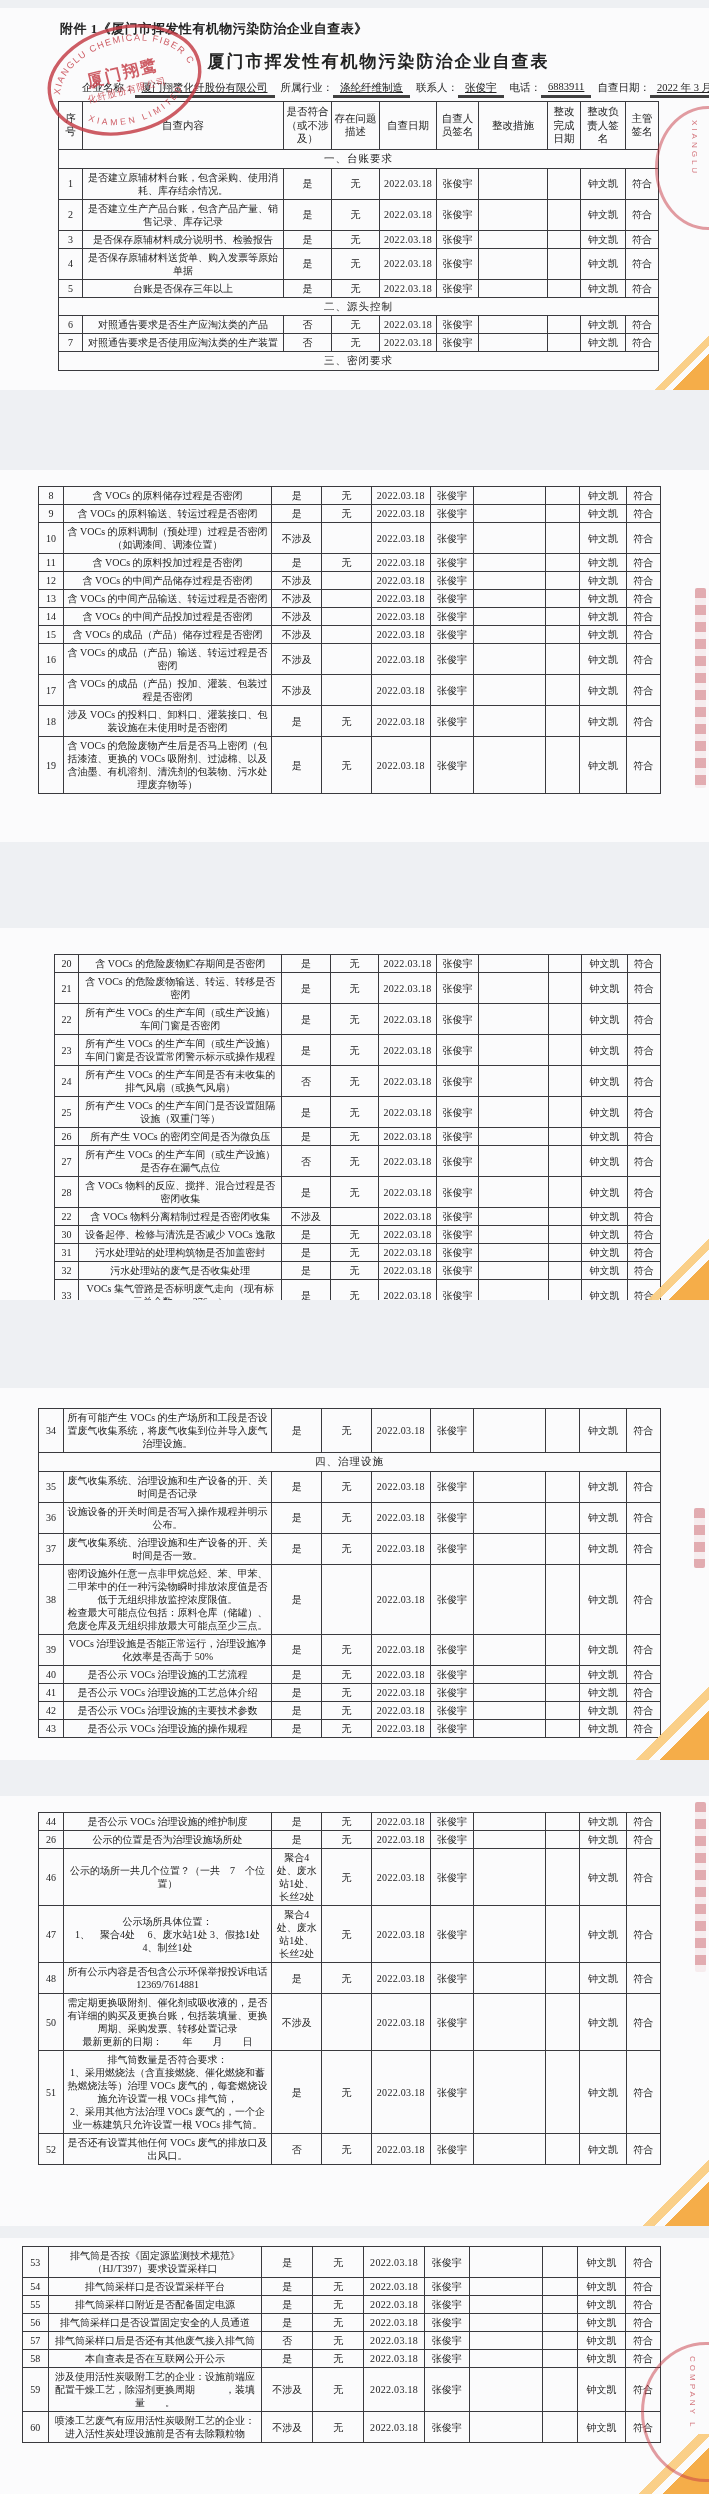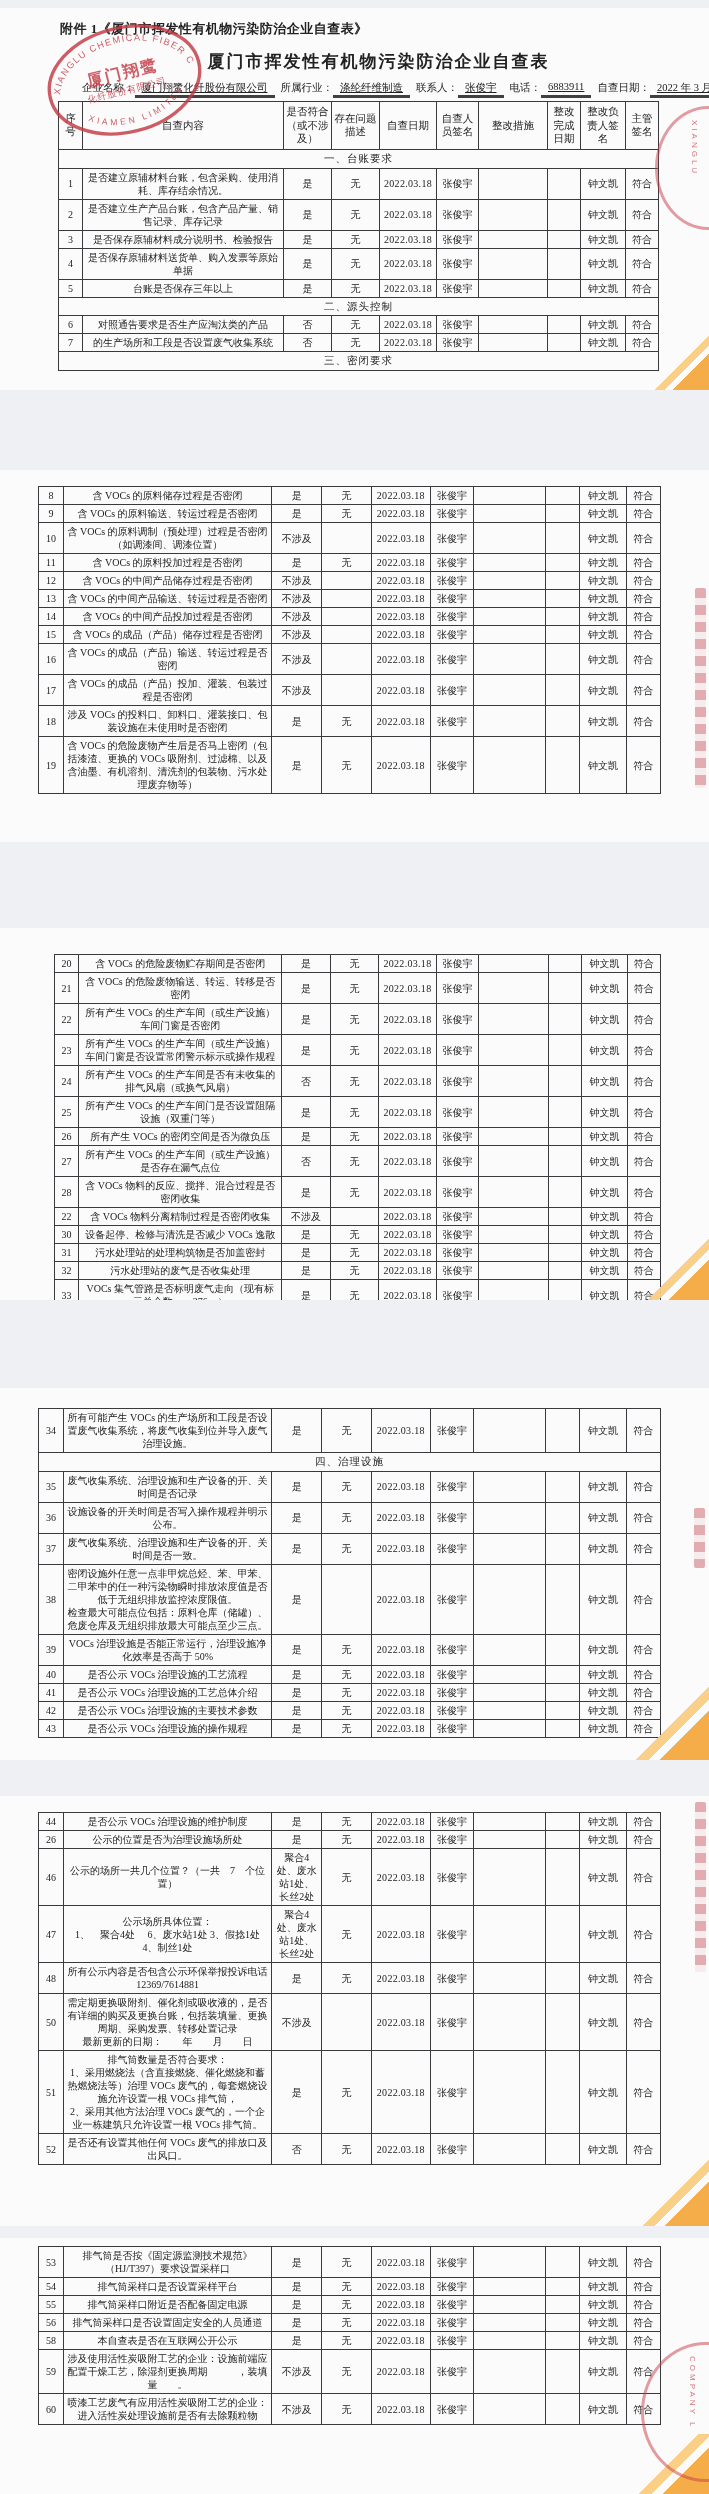--- a/index.html
+++ b/index.html
@@ -202,7 +202,7 @@
         </tr>
         <tr>
           <td class="c-no">7</td>
-          <td class="c-content">的生产场所和工段是否设置废气收集系统</td>
+          <td class="c-content">对照通告要求是否使用应淘汰类的生产装置</td>
           <td class="c-comply">否</td>
           <td class="c-problem">无</td>
           <td class="c-date">2022.03.18</td>

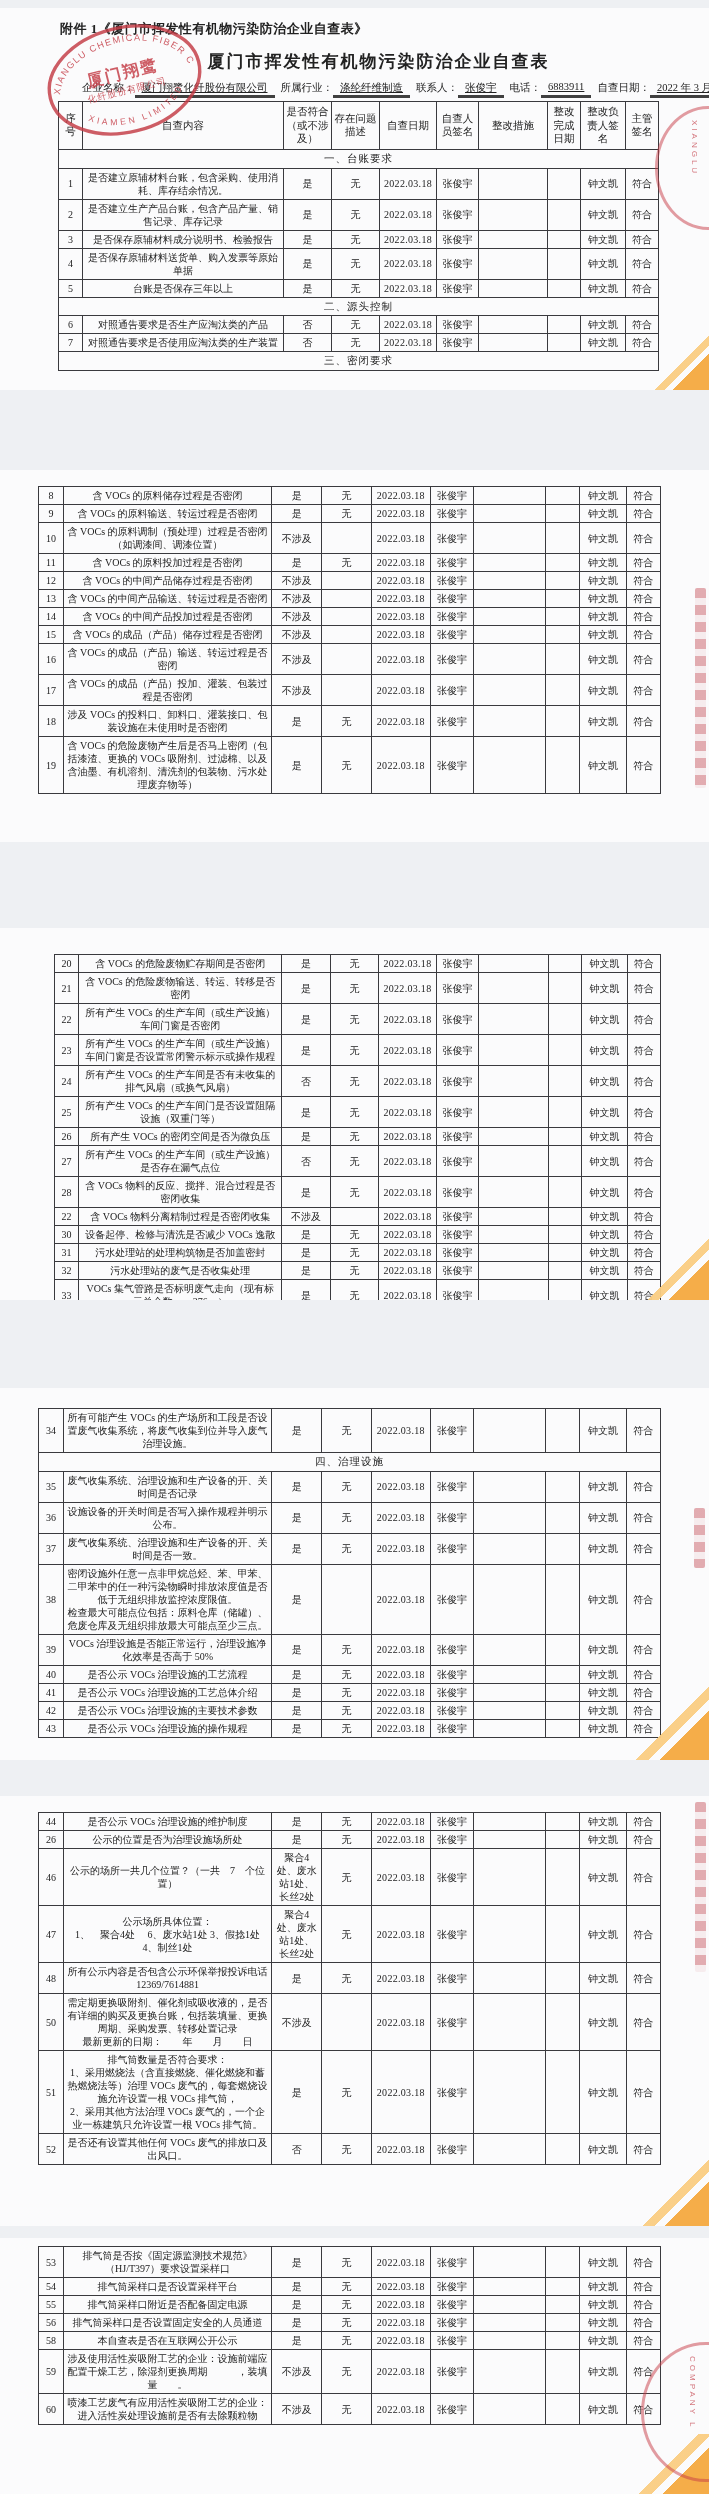--- a/index.html
+++ b/index.html
@@ -17,7 +17,7 @@
   .p3{height:372px; margin-top:86px; padding:26px 48px 0 54px;}
   .p4{height:372px; margin-top:88px; padding:20px 48px 0 38px;}
   .p5{height:430px; margin-top:36px; padding:16px 48px 0 38px;}
-  .p6{height:256px; margin-top:12px; padding:8px 48px 0 38px;}
+  .p6{height:256px; margin-top:12px; padding:8px 48px 0 22px;}
 
   .attach-line{font-size:13px; font-weight:bold; letter-spacing:.5px; margin:2px 0 8px 2px;}
   .main-title{font-size:17px; font-weight:bold; text-align:center; letter-spacing:2px; margin:12px 0 8px 40px;}

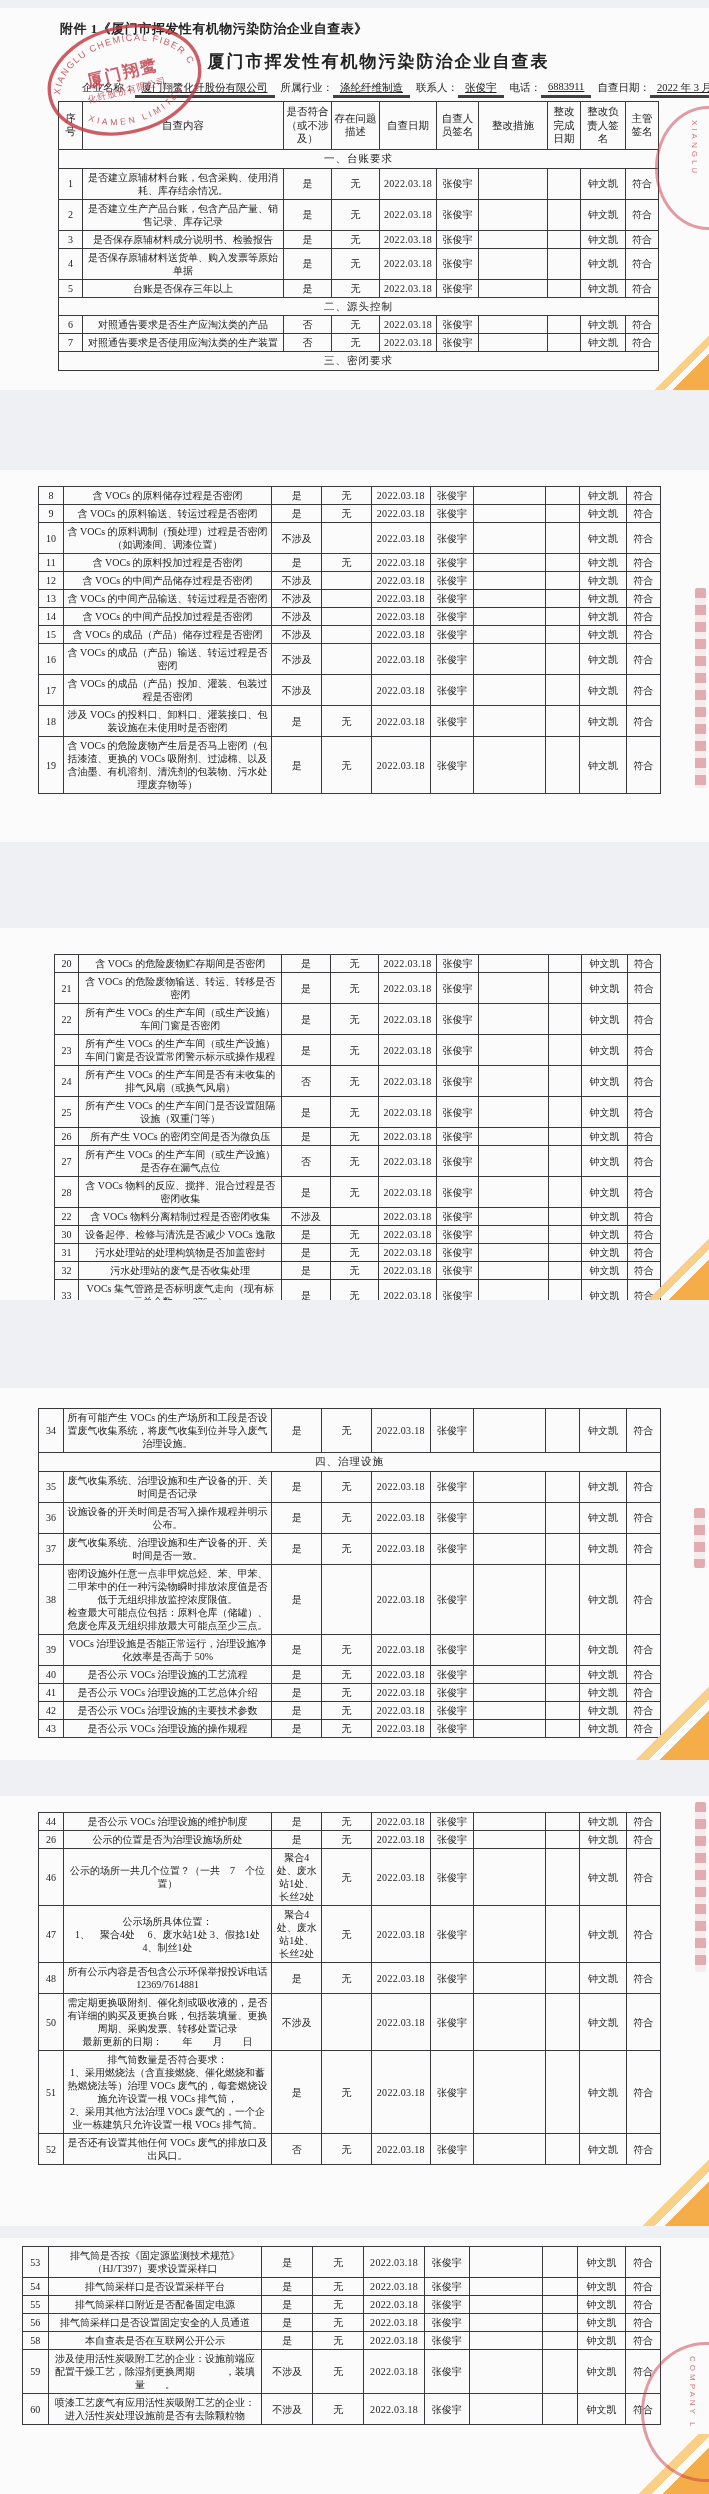--- a/index.html
+++ b/index.html
@@ -918,6 +918,18 @@
           <td class="c-supervisor">符合</td>
         </tr>
         <tr>
+          <td class="c-no">57</td>
+          <td class="c-content">排气筒采样口后是否还有其他废气接入排气筒</td>
+          <td class="c-comply">否</td>
+          <td class="c-problem">无</td>
+          <td class="c-date">2022.03.18</td>
+          <td class="c-inspector">张俊宇</td>
+          <td class="c-measure"></td>
+          <td class="c-complete"></td>
+          <td class="c-responsible">钟文凯</td>
+          <td class="c-supervisor">符合</td>
+        </tr>
+        <tr>
           <td class="c-no">58</td>
           <td class="c-content">本自查表是否在互联网公开公示</td>
           <td class="c-comply">是</td>

